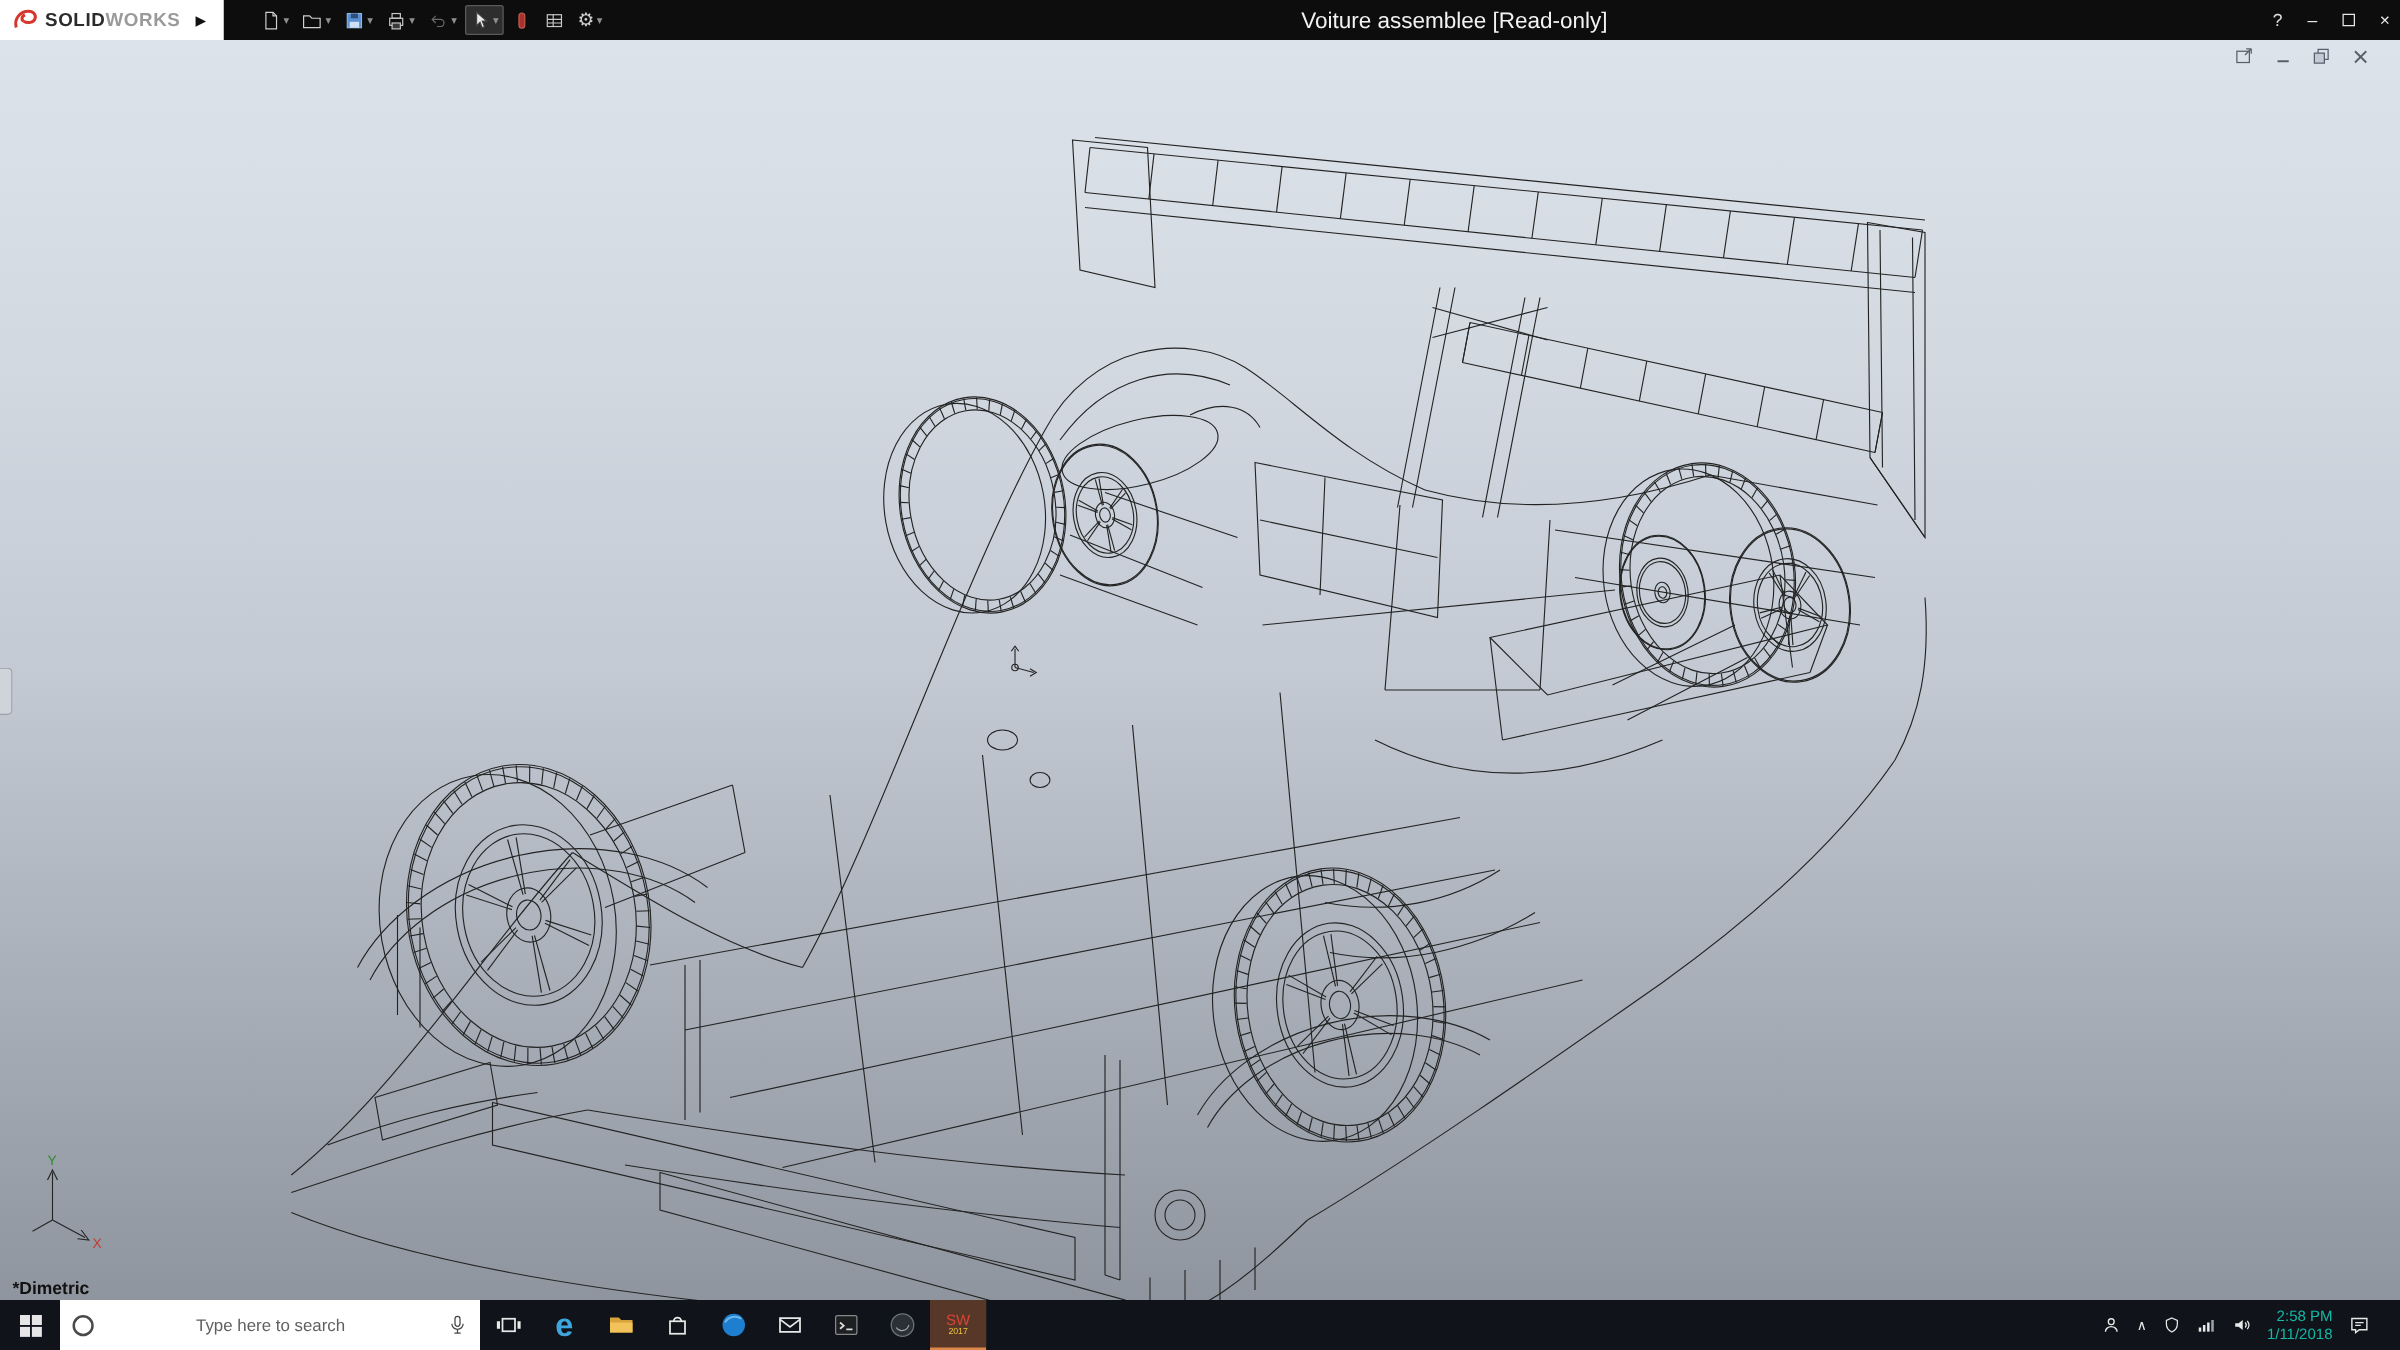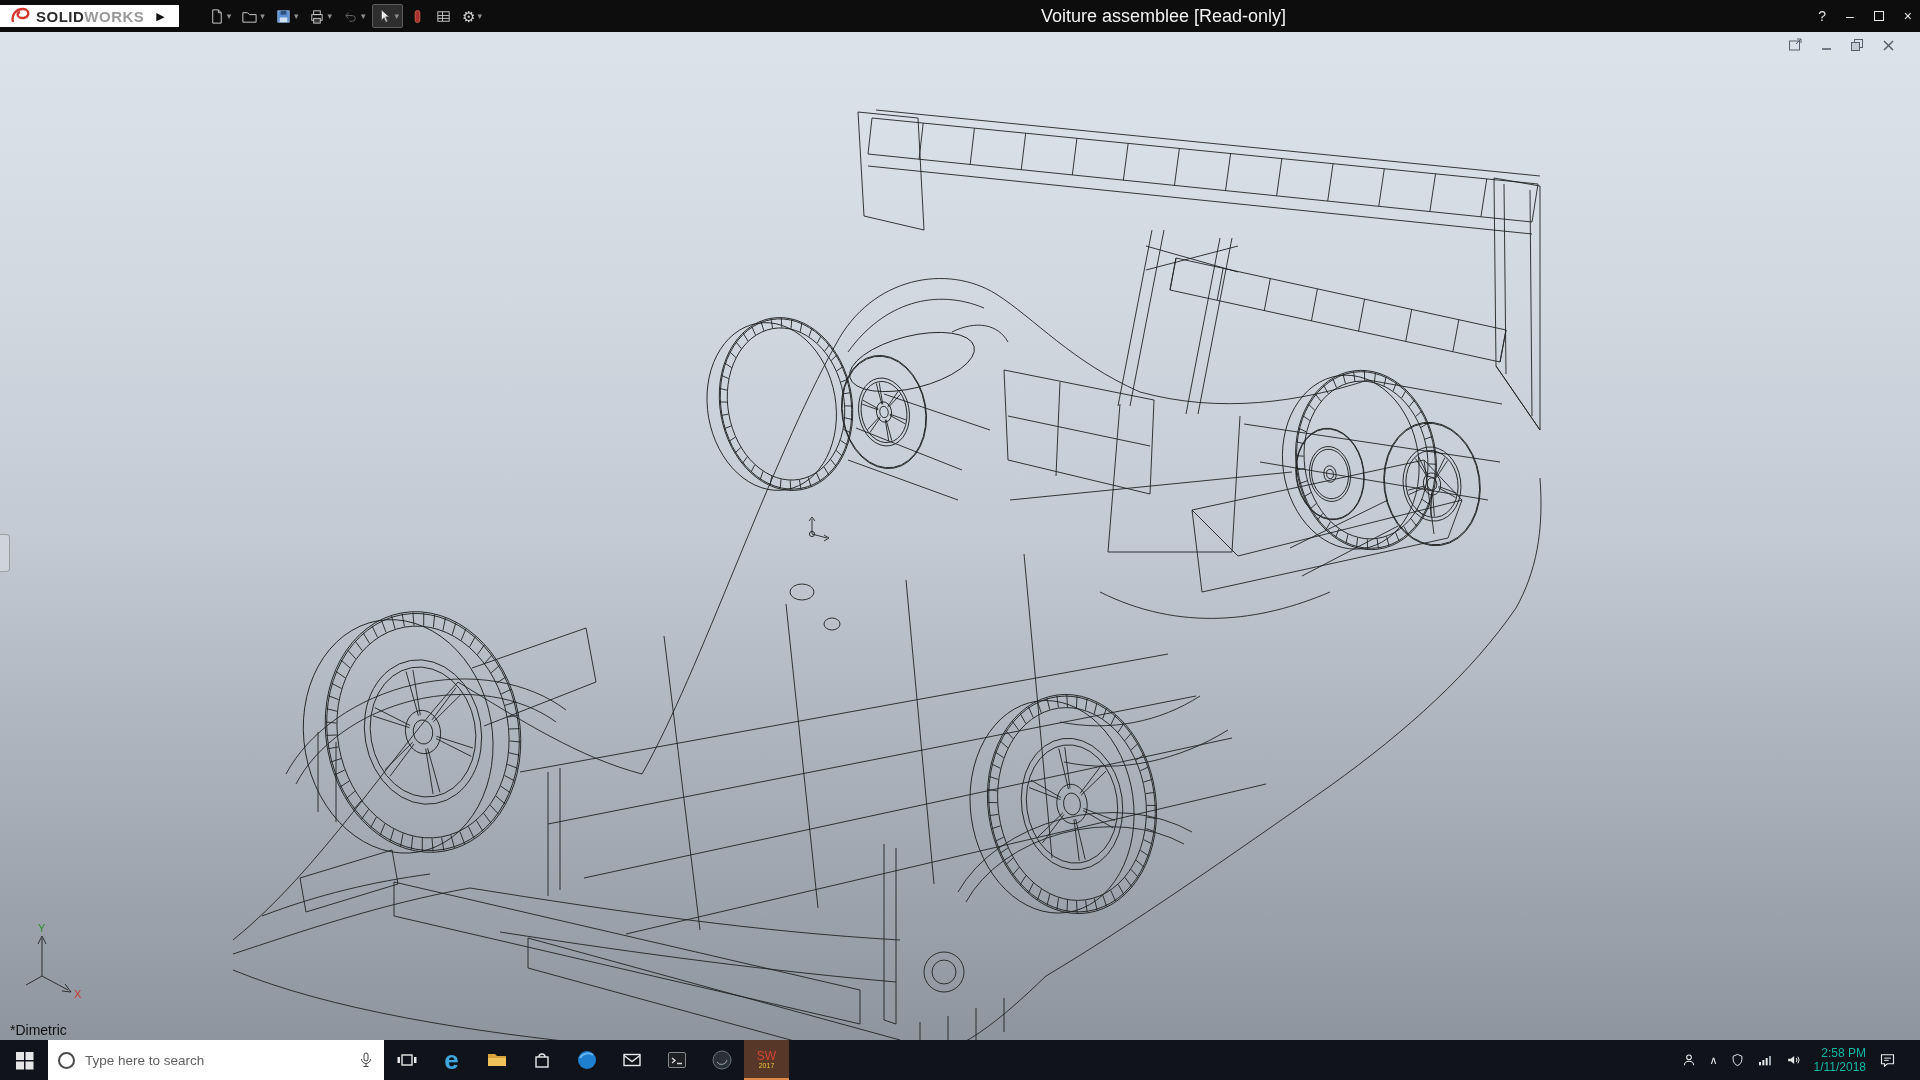--- a/index.html
+++ b/index.html
@@ -7,7 +7,7 @@
 
   
   .titlebar { position:relative; height:32px; background:#0d0d0d; display:flex; align-items:center; }
-  .logo-area { background:#ffffff; height:22px; display:flex; align-items:center; padding:0 8px 0 10px; gap:6px; }
+  .logo-area { background:#ffffff; height:32px; display:flex; align-items:center; padding:0 8px 0 10px; gap:6px; }
   .logo-text { font-size:15px; letter-spacing:.5px; white-space:nowrap; }
   .logo-bold { font-weight:bold; color:#2b2b2b; }
   .logo-light { font-weight:bold; color:#9a9a9a; }

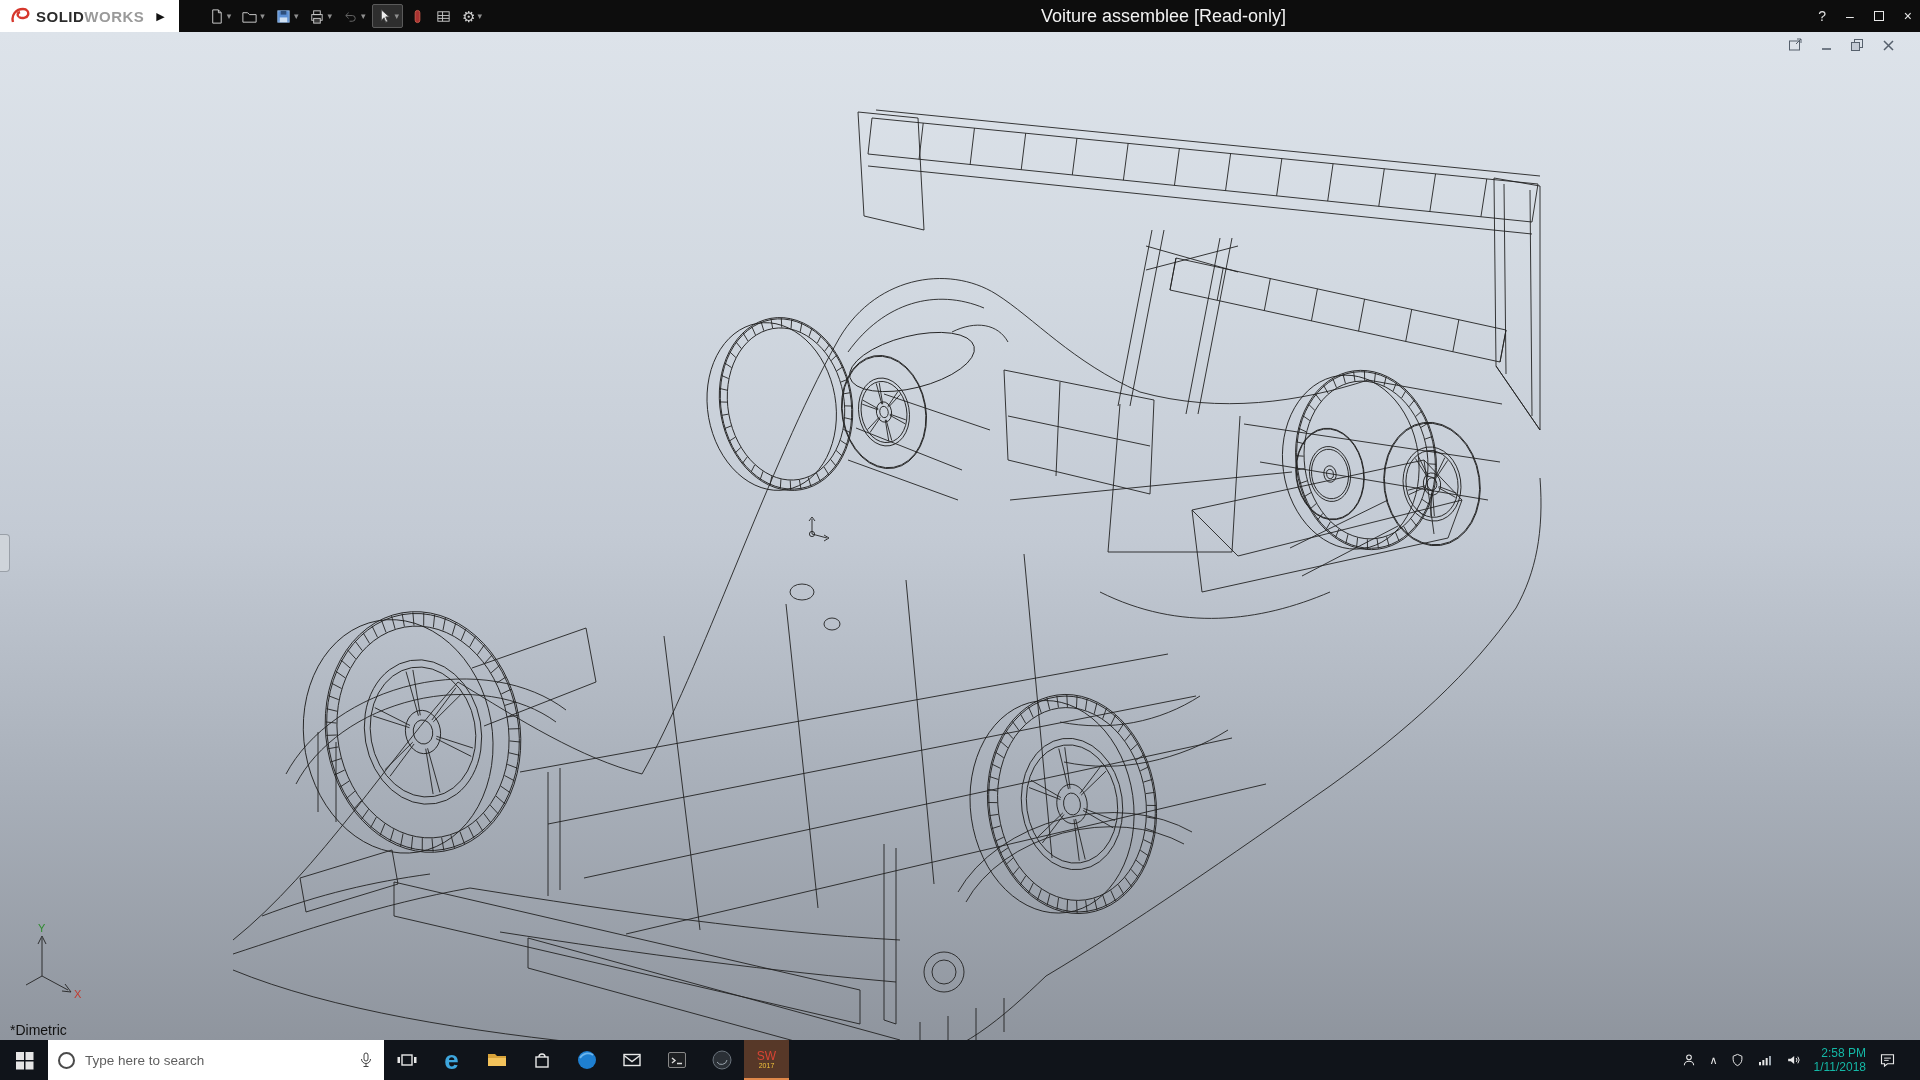--- a/index.html
+++ b/index.html
@@ -33,7 +33,7 @@
     { stroke:#232323; stroke-width:.9; fill:none; }
   .doc-controls { position:absolute; top:6px; right:24px; display:flex; gap:16px; }
   .doc-controls svg { display:block; cursor:pointer; }
-  .view-label { position:absolute; left:10px; bottom:2px; font-size:14px; color:#111; font-weight:normal; }
+  .view-label { position:absolute; left:10px; bottom:2px; font-size:14px; color:#111; font-weight:bold; }
   .panel-tab { position:absolute; left:0; top:502px; width:10px; height:38px; background:#cfd4da;
     border:1px solid #9aa0a8; border-left:none; border-radius:0 4px 4px 0; cursor:pointer; }
 

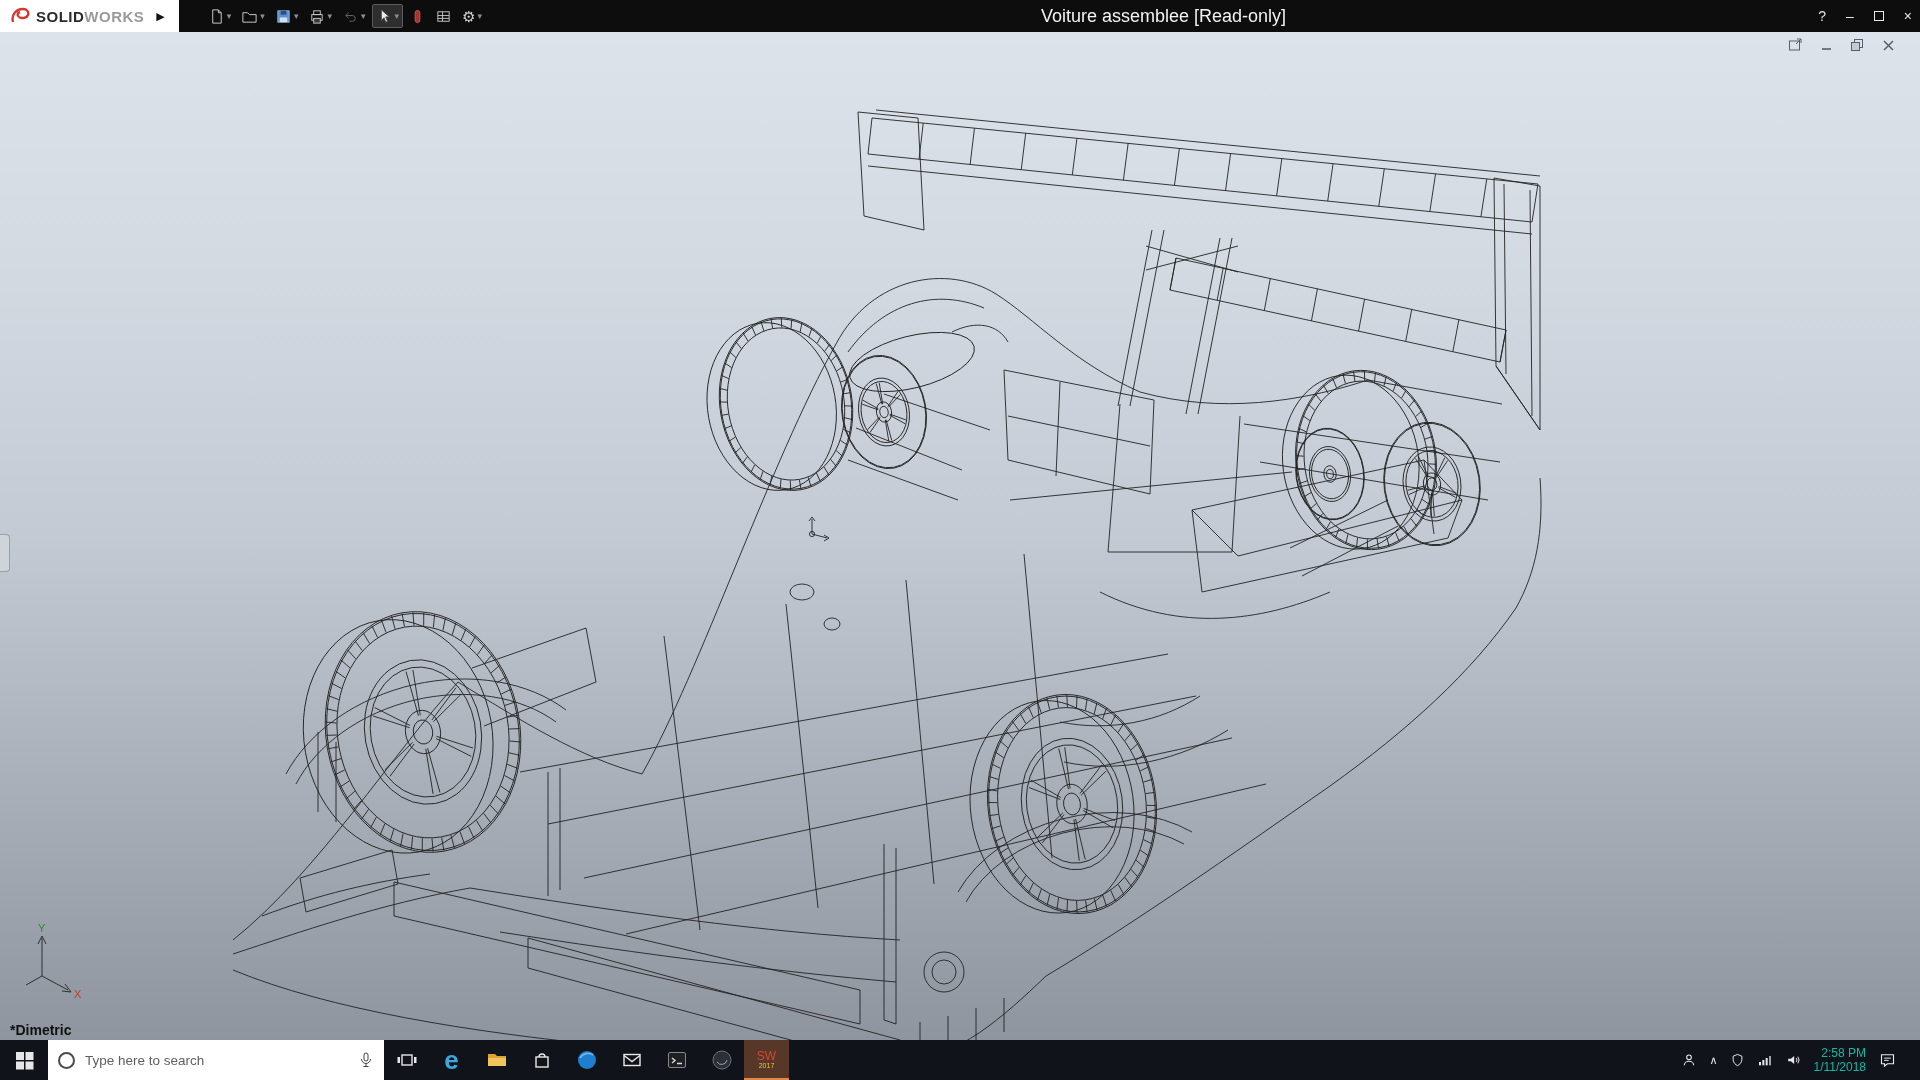--- a/index.html
+++ b/index.html
@@ -42,7 +42,7 @@
   .start-btn { width:48px; display:flex; align-items:center; justify-content:center; cursor:pointer; }
   .search-box { width:336px; background:#ffffff; display:flex; align-items:center; padding:0 10px; gap:10px; cursor:text; }
   .cortana-ring { width:17px; height:17px; border:2px solid #4a4a4a; border-radius:50%; flex:none; }
-  .search-input { flex:1; border:none; outline:none; font-size:13.5px; color:#333; background:transparent; font-family:"Liberation Sans", sans-serif; }
+  .search-input { flex:1; border:none; outline:none; font-size:13.5px; color:#333; background:transparent; font-family:"Liberation Sans", sans-serif;text-align:center; }
   .search-input::placeholder { color:#5f5f5f; }
   .task-icon { width:45px; display:flex; flex-direction:column; align-items:center; justify-content:center; cursor:pointer; }
   .task-icon.active { background:rgba(205,115,62,.38); box-shadow:inset 0 -2px 0 #e0884a; }

